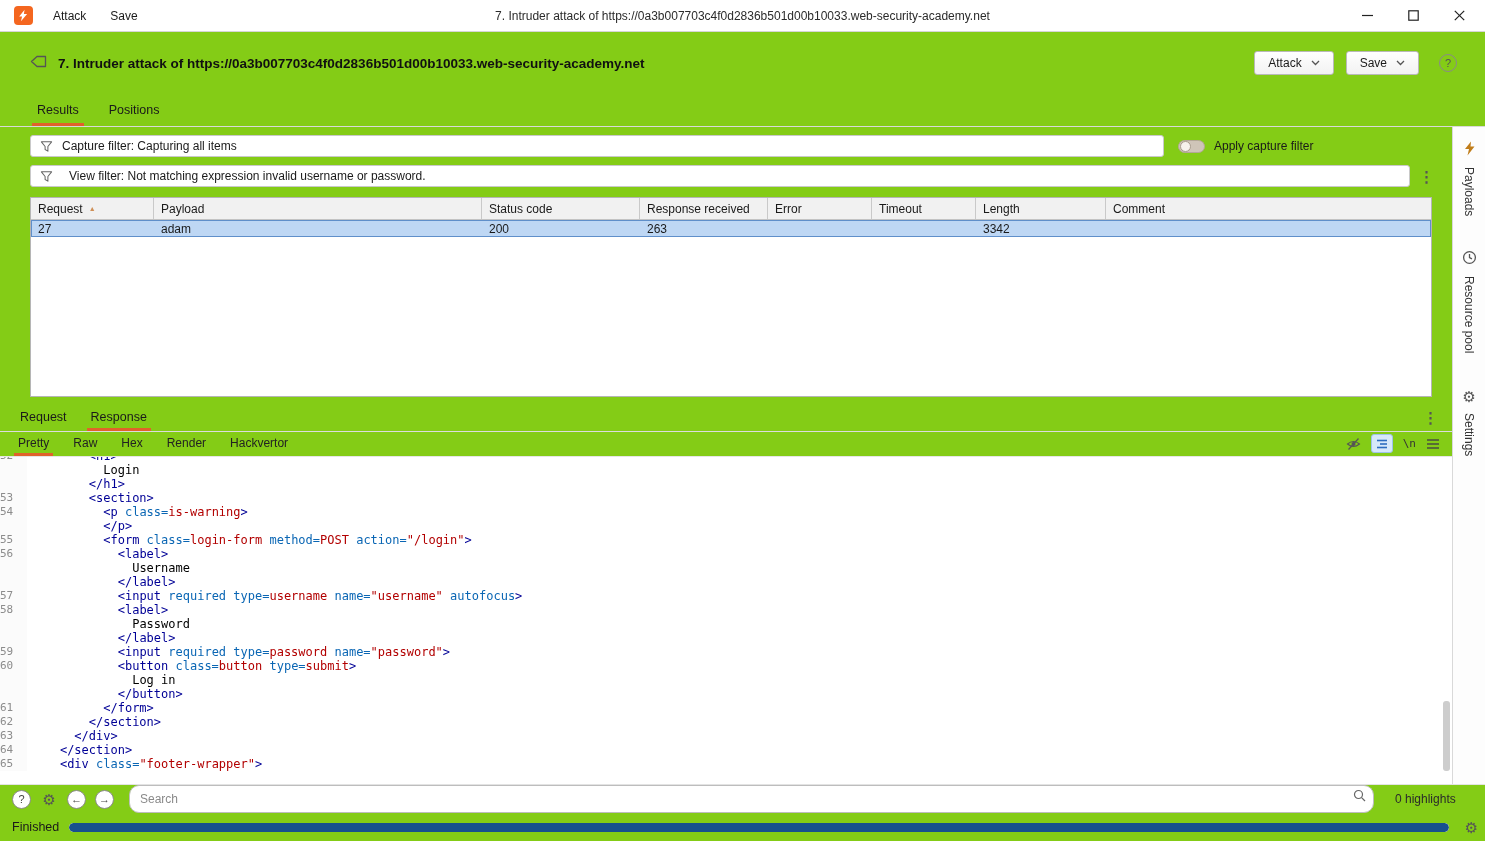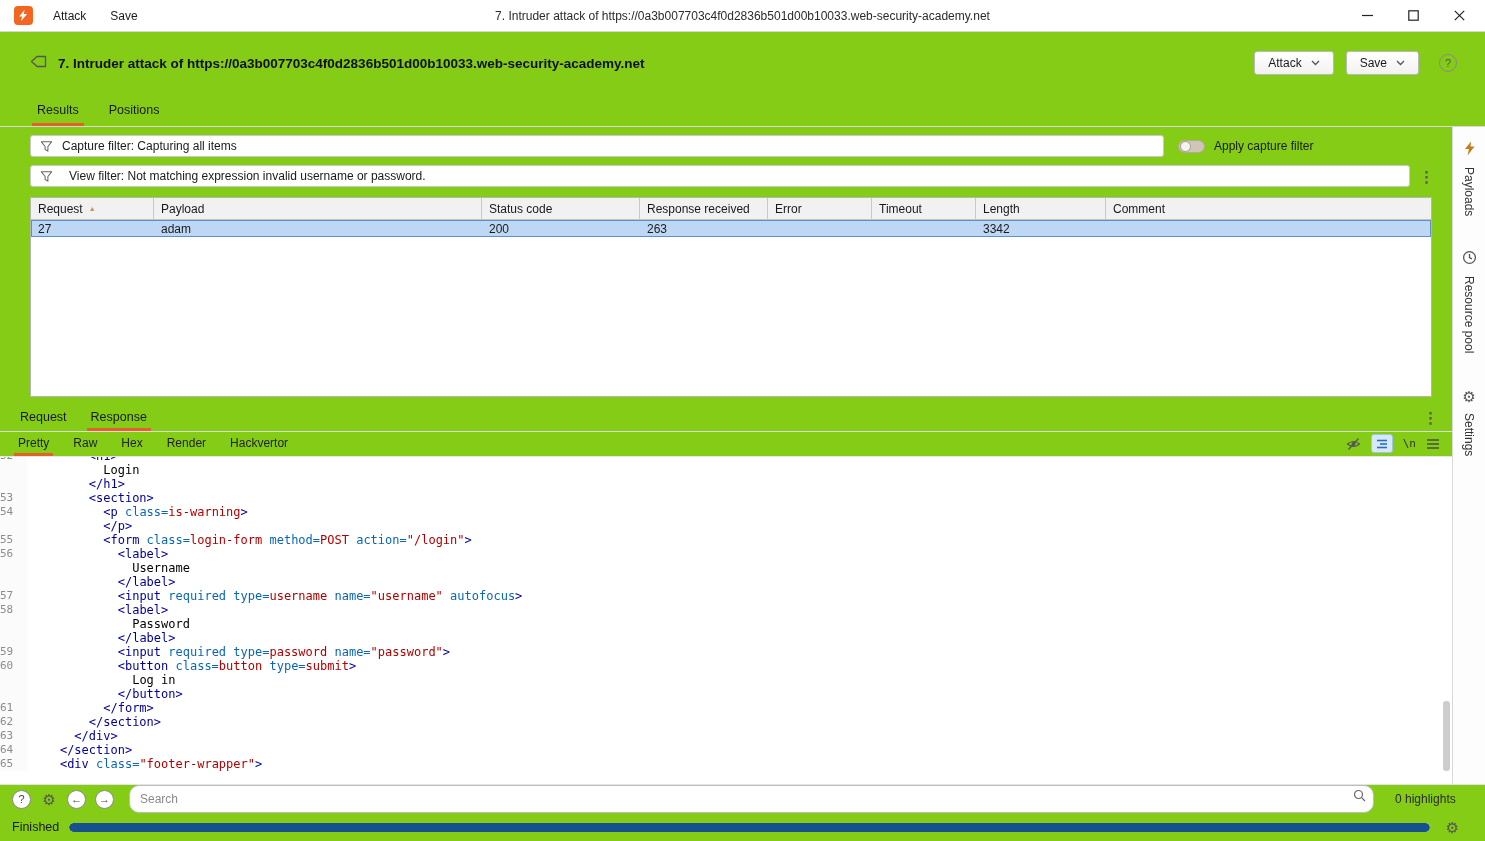--- a/index.html
+++ b/index.html
@@ -96,7 +96,7 @@
   .highlights{font-size:12px;color:#2b2b2b;margin-left:12px;white-space:nowrap;}
 
   
-  .status-row{flex:0 0 28px;display:flex;align-items:center;padding:0 26px 0 12px;gap:10px;}
+  .status-row{flex:0 0 28px;display:flex;align-items:center;padding:0 7px 0 12px;gap:10px;}
   .status-label{font-size:12.5px;white-space:nowrap;}
   .progress-track{flex:1;height:9px;border-radius:5px;background:#e8e8e8;overflow:hidden;}
   .progress-fill{height:100%;background:#17508e;border-radius:5px;width:0;}

